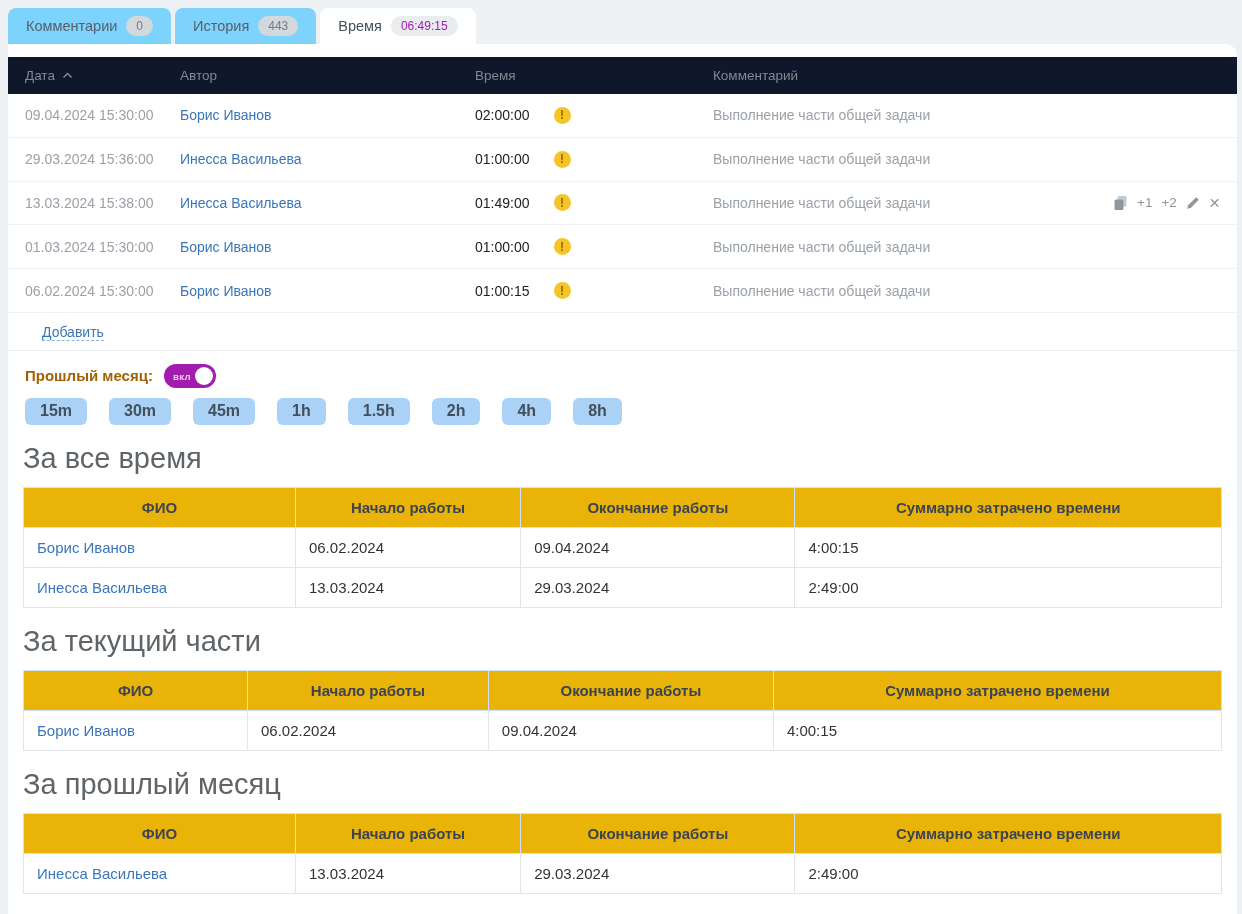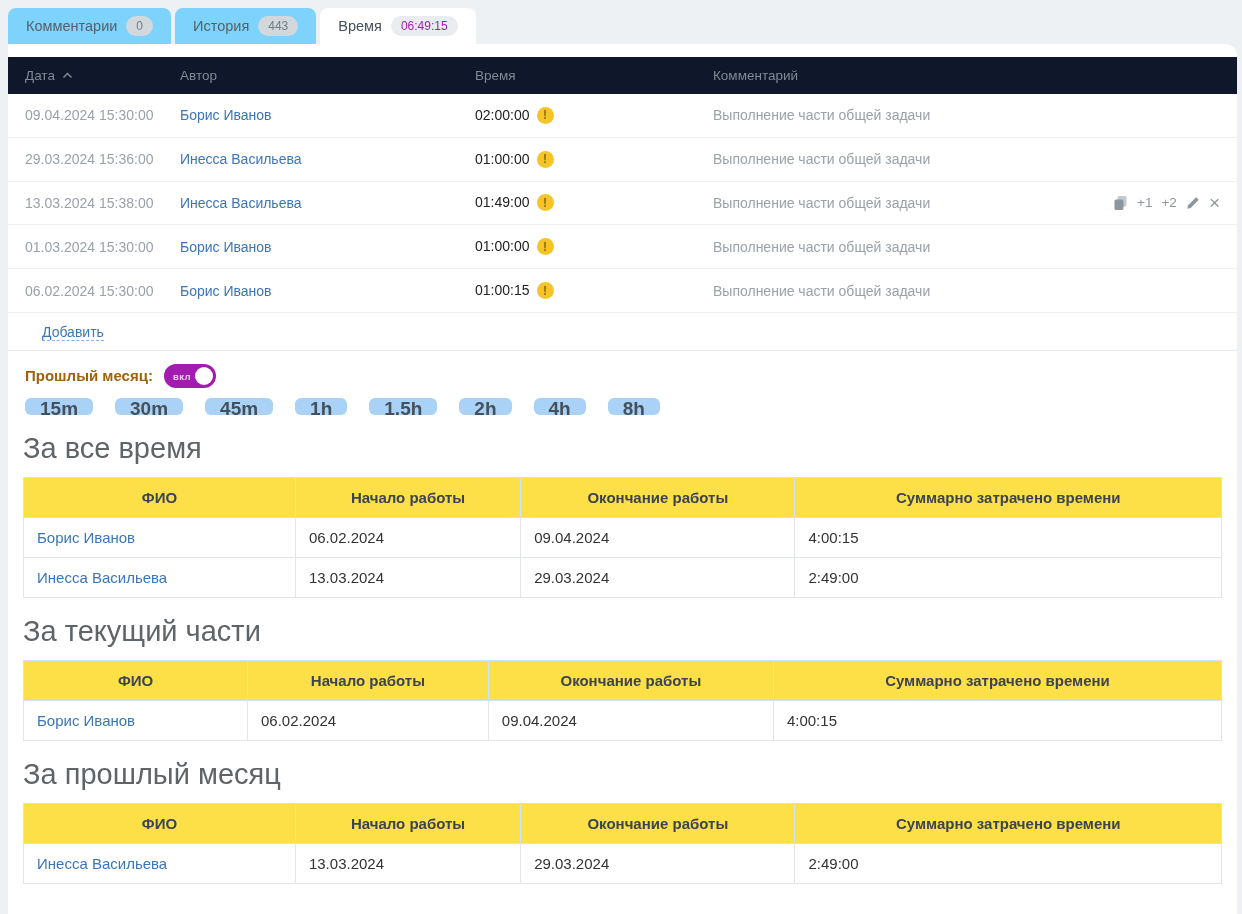--- a/index.html
+++ b/index.html
@@ -25,7 +25,7 @@
   .erow { height:43.8px; border-bottom:1px solid #f0f2f4; font-size:14px; }
   .e-date { color:#9aa1a8; }
   .link { color:#3a76b8; text-decoration:none; cursor:pointer; }
-  .e-time { color:#222; display:flex; gap:7px; }
+  .e-time { color:#222; display:flex; align-items:center; gap:24px; }
   .warn { width:17px; height:17px; border-radius:50%; background:#f6c426; color:#8a6d00;
           font-weight:bold; font-size:12px; display:inline-flex; align-items:center; justify-content:center; }
   .e-comment { color:#9aa1a8; }

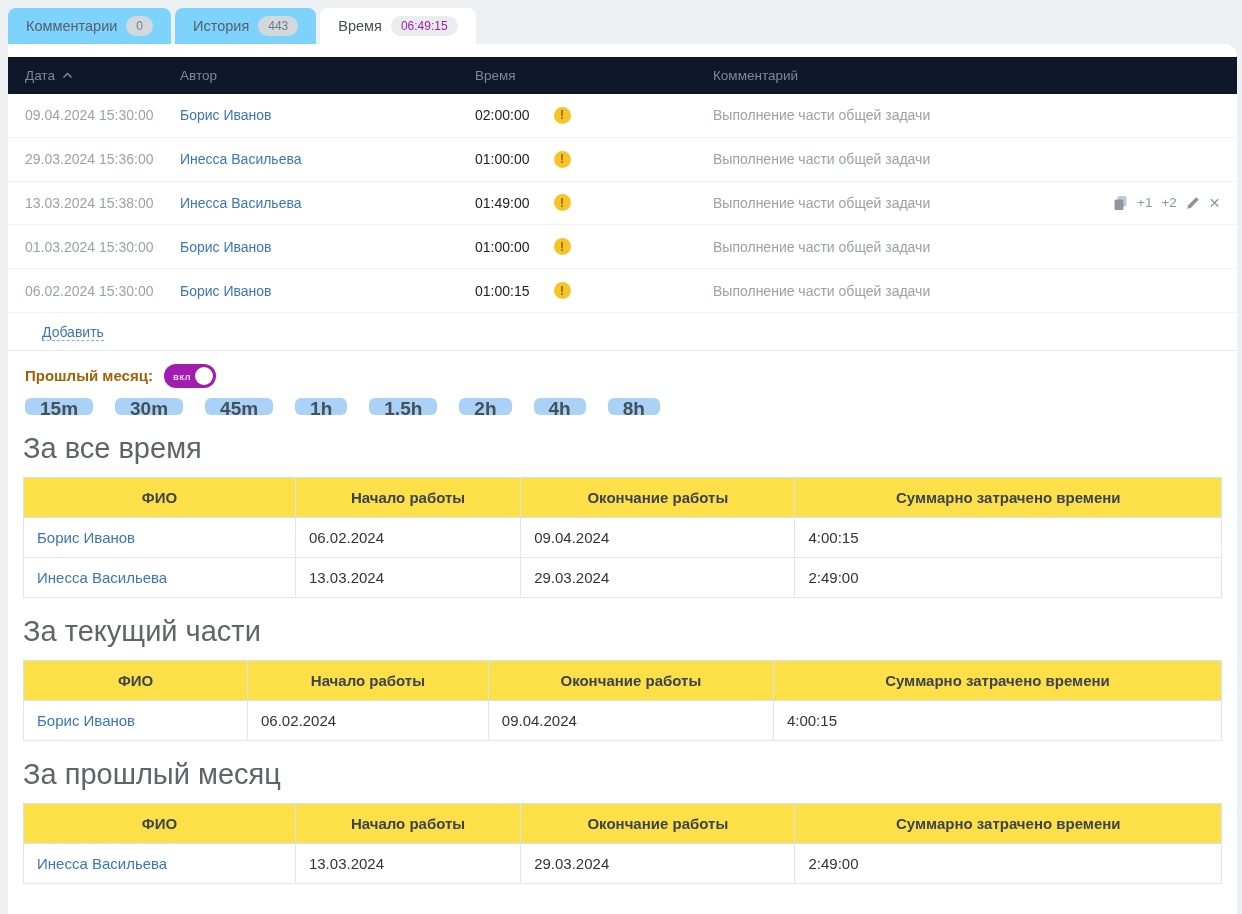--- a/index.html
+++ b/index.html
@@ -45,8 +45,8 @@
   .switch .on-text { position:absolute; left:9px; top:7px; font-size:9.5px; font-weight:bold;
                      letter-spacing:.4px; color:rgba(255,255,255,.8); }
   .presets { display:flex; gap:22px; margin:10px 17px 0; }
-  .preset { background:#a9d2f6; border:none; border-radius:6px; height:17px; padding:0 15px;
-            font-size:19px; font-weight:bold; color:#44505c; cursor:pointer; font-family:inherit; }
+  .preset { background:#a9d2f6; border:none; border-radius:6px; height:27px; padding:0 15px;
+            font-size:16px; font-weight:bold; color:#44505c; cursor:pointer; font-family:inherit; }
 
   
   .section-title { font-size:29px; color:#5f6468; font-weight:400; margin:17px 15px 12px; }

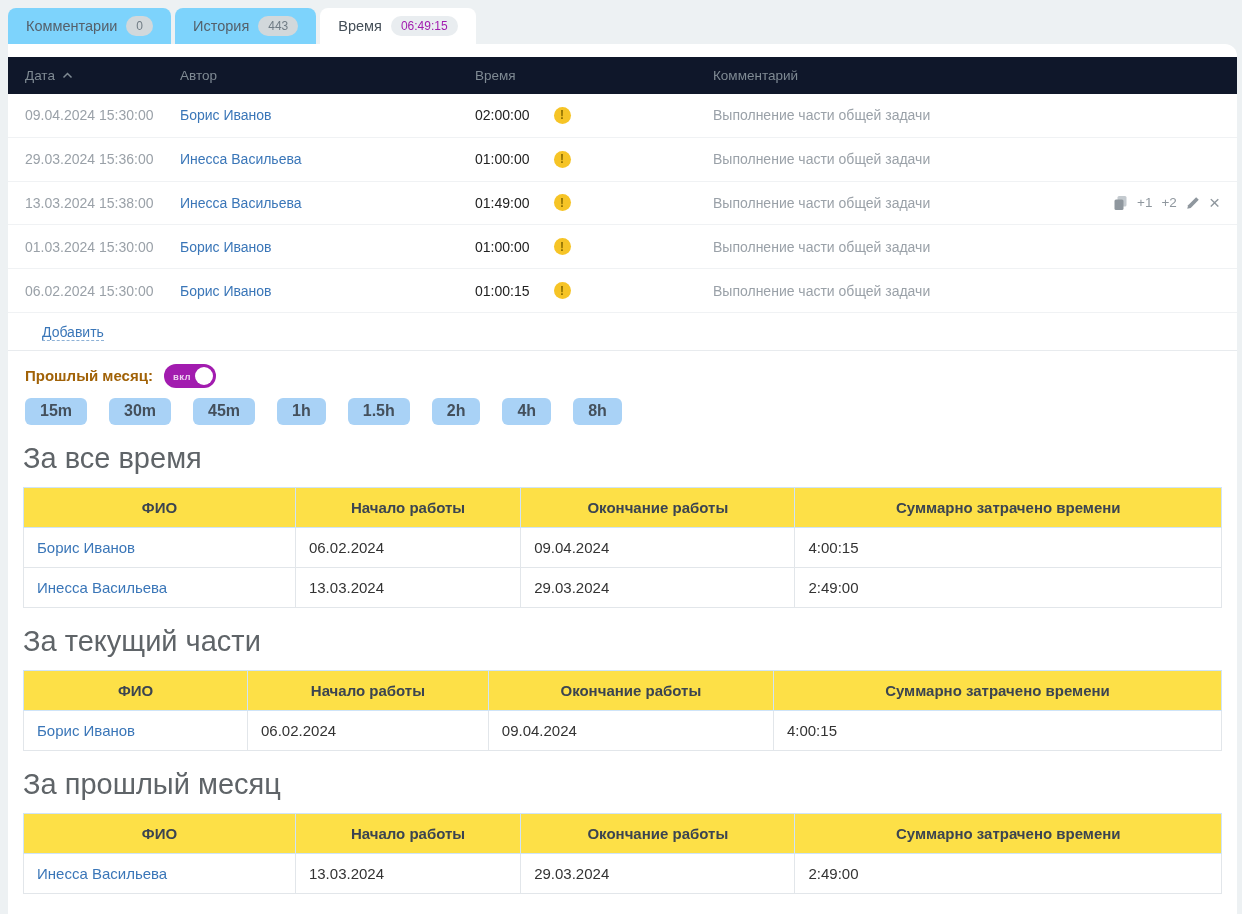--- a/index.html
+++ b/index.html
@@ -51,7 +51,7 @@
   
   .section-title { font-size:29px; color:#5f6468; font-weight:400; margin:17px 15px 12px; }
   table.summary { width:calc(100% - 30px); margin:0 15px; border-collapse:collapse; table-layout:fixed; }
-  table.summary th { background:#fde047; color:#3b4450; font-size:15px; font-weight:bold; height:40px;
+  table.summary th { background:#eab308; color:#3b4450; font-size:15px; font-weight:bold; height:40px;
                      text-align:center; border:1px solid #cfe4f8; }
   table.summary td { border:1px solid #e2e6ea; height:40px; padding:0 13px; font-size:15px; color:#333; }
   .t0 th:nth-child(1), .t0 td:nth-child(1), .t2 th:nth-child(1), .t2 td:nth-child(1) { width:22.7%; }

